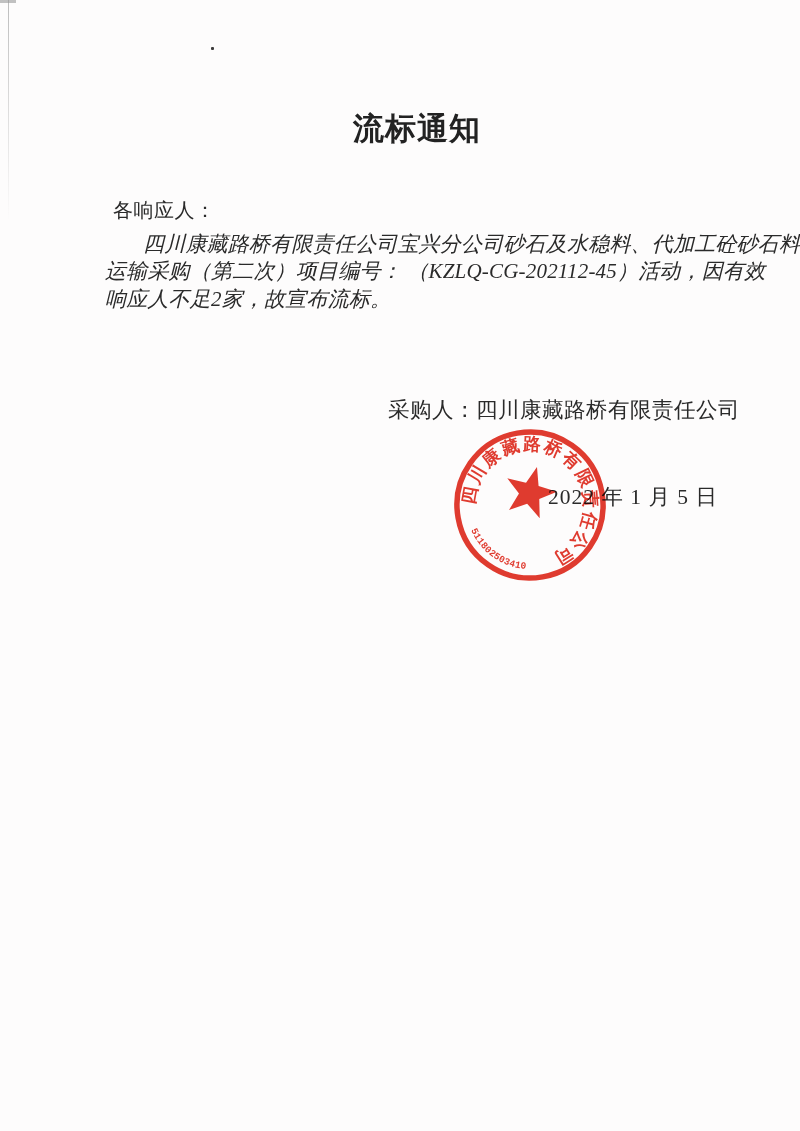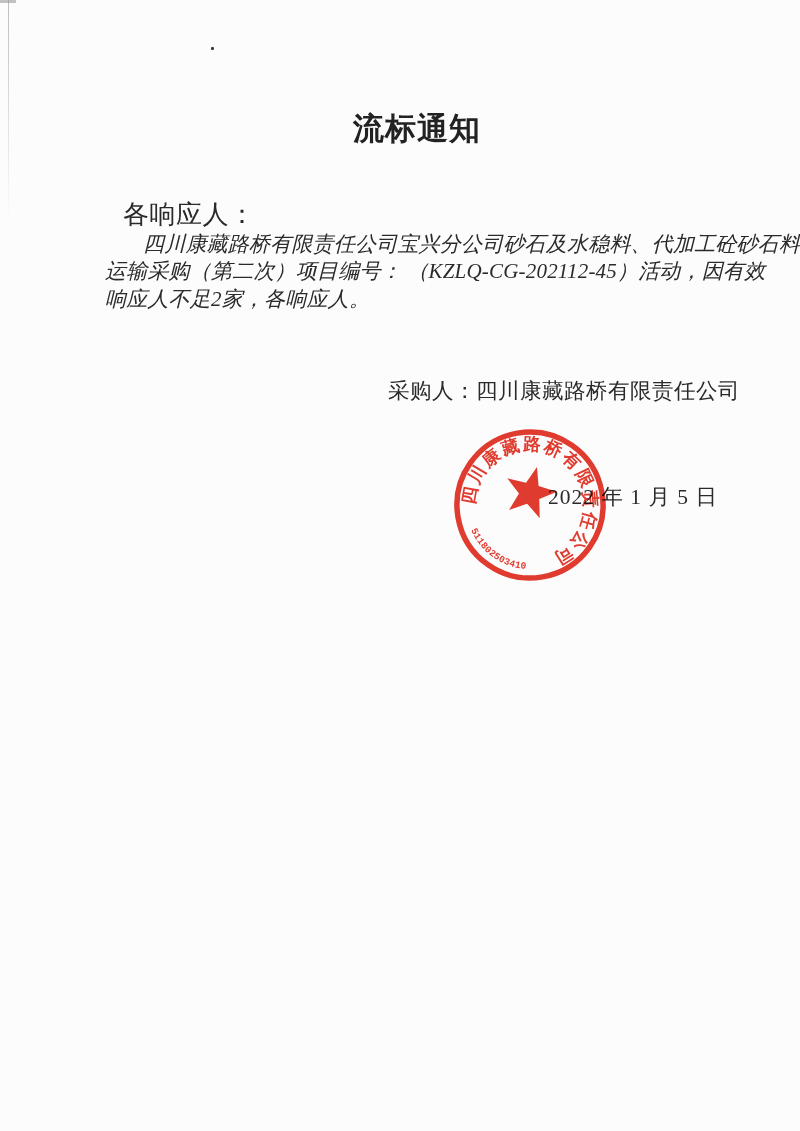--- a/index.html
+++ b/index.html
@@ -30,8 +30,8 @@
     font-size: 31px; font-weight: bold; letter-spacing: 1px; color: #222;
   }
   .salutation {
-    position: absolute; left: 123px; top: 197px;
-    font-size: 26px; letter-spacing: .5px;
+    position: absolute; left: 113px; top: 197px;
+    font-size: 20px; letter-spacing: .5px;
   }
   .body-text {
     position: absolute; left: 105px; top: 231px; width: 640px;

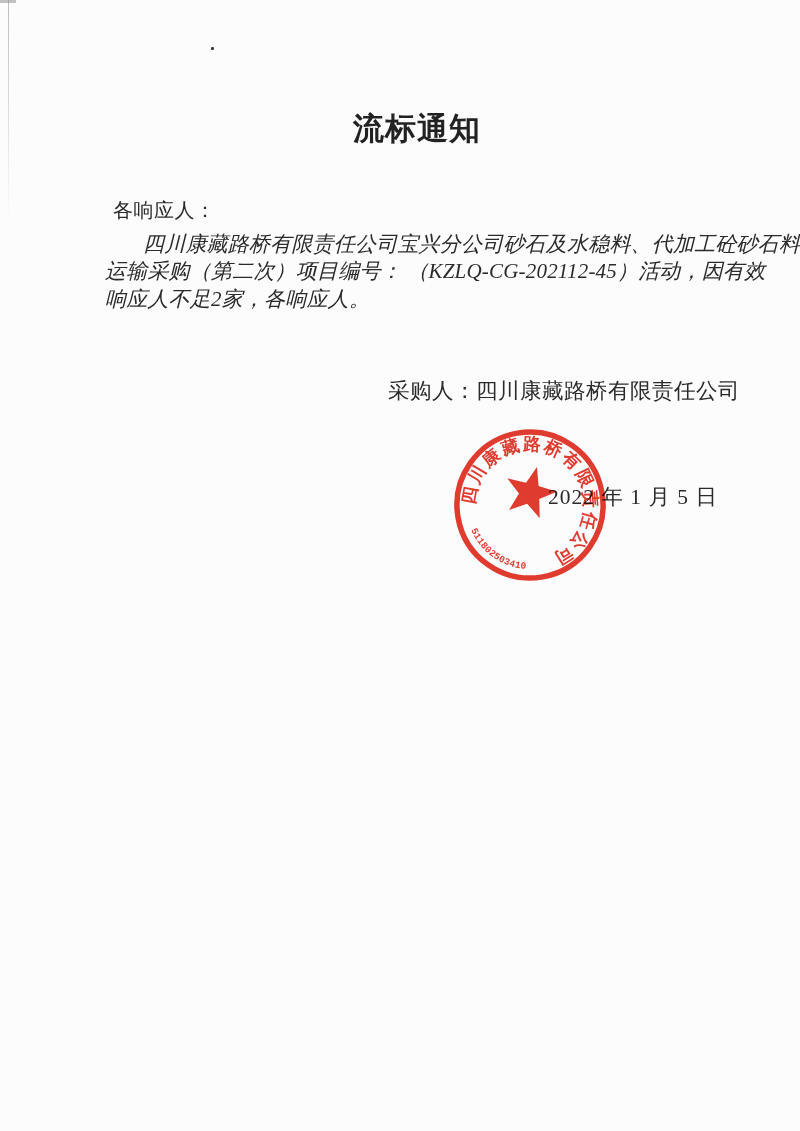--- a/index.html
+++ b/index.html
@@ -76,7 +76,7 @@
   <div class="body-text">
     <div class="body-line indent">四川康藏路桥有限责任公司宝兴分公司砂石及水稳料、代加工砼砂石料</div>
     <div class="body-line">运输采购（第二次）项目编号： （KZLQ-CG-202112-45）活动，因有效</div>
-    <div class="body-line">响应人不足2家，各响应人。</div>
+    <div class="body-line">响应人不足2家，故宣布流标。</div>
   </div>
 
   <div class="signature">采购人：四川康藏路桥有限责任公司</div>

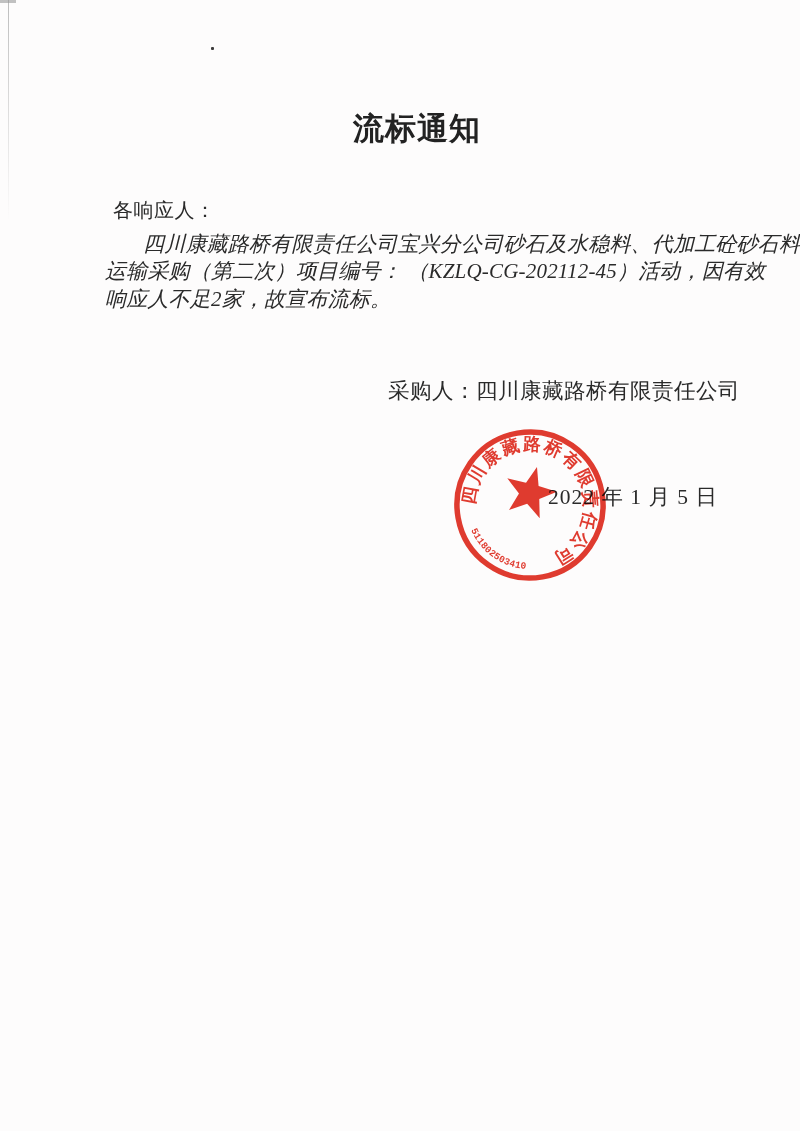--- a/index.html
+++ b/index.html
@@ -40,7 +40,7 @@
   .body-line { white-space: pre; }
   .body-line.indent { text-indent: 38px; }
   .signature {
-    position: absolute; left: 388px; top: 376px;
+    position: absolute; left: 388px; top: 395px;
     font-size: 21.5px; letter-spacing: .5px;
   }
   .date {

